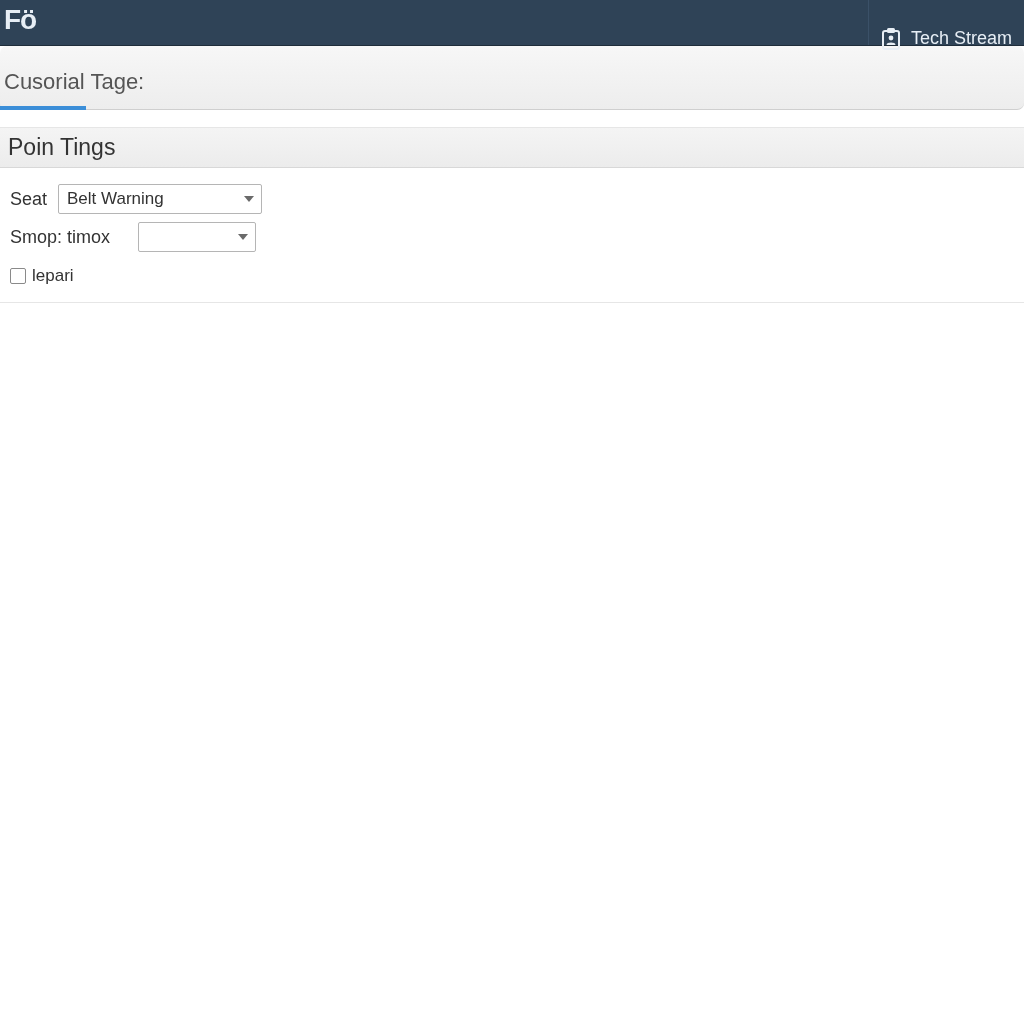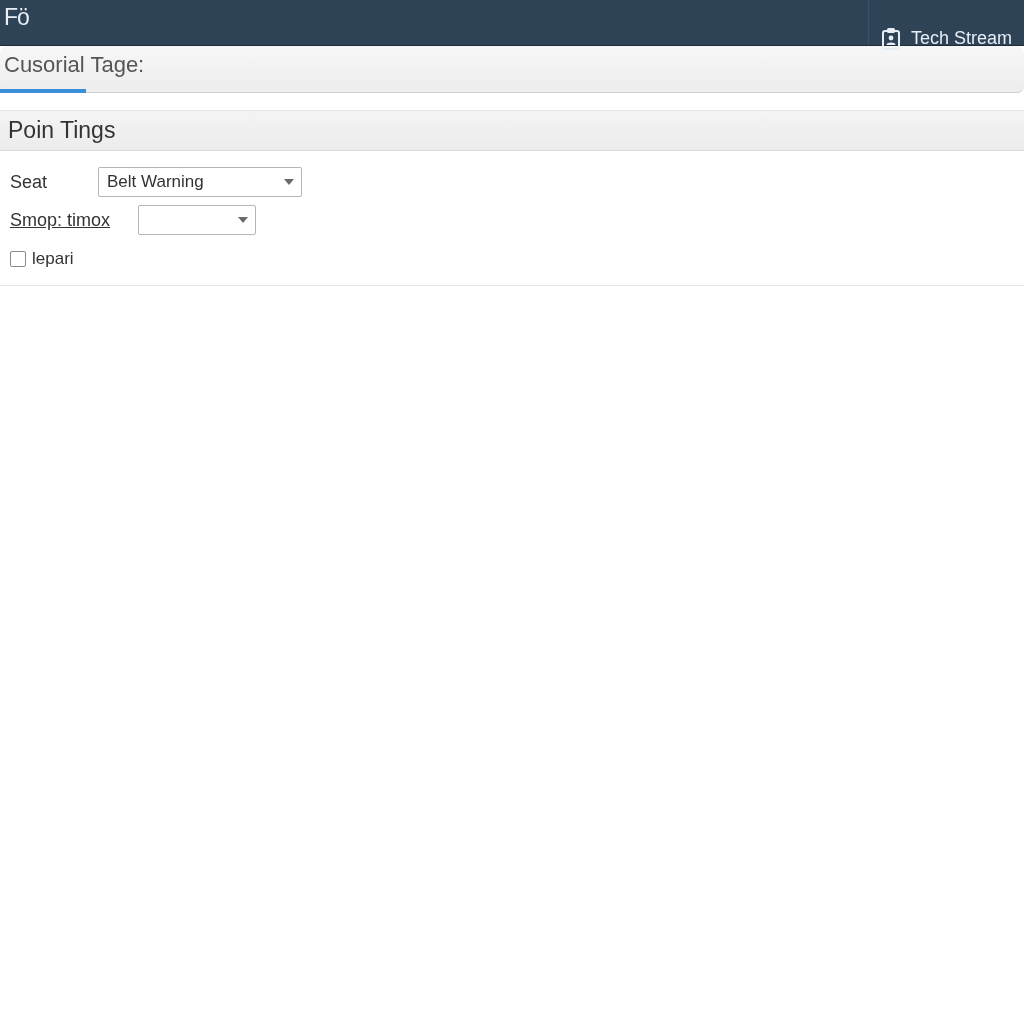--- a/index.html
+++ b/index.html
@@ -23,8 +23,8 @@
     color: #e7eef5;
   }
   .logo-text {
-    font-size: 23px;
-    font-weight: 400;
+    font-size: 28px;
+    font-weight: 700;
     letter-spacing: -1px;
     color: #e7eef5;
     display: flex;

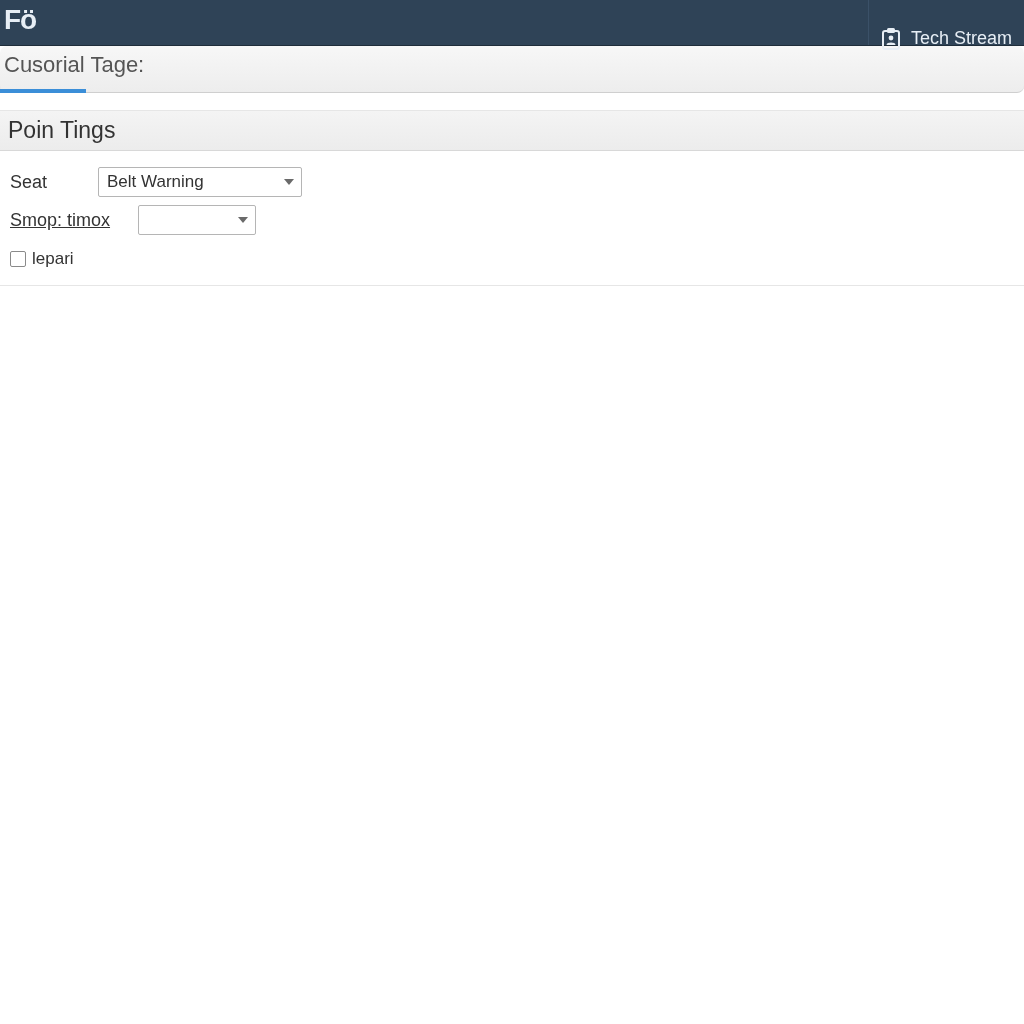--- a/index.html
+++ b/index.html
@@ -58,7 +58,7 @@
 
   
   .tabstrip {
-    height: 47px;
+    height: 64px;
     background: linear-gradient(#f7f7f7, #ededed);
     border-bottom: 1px solid #cfcfcf;
     display: flex;

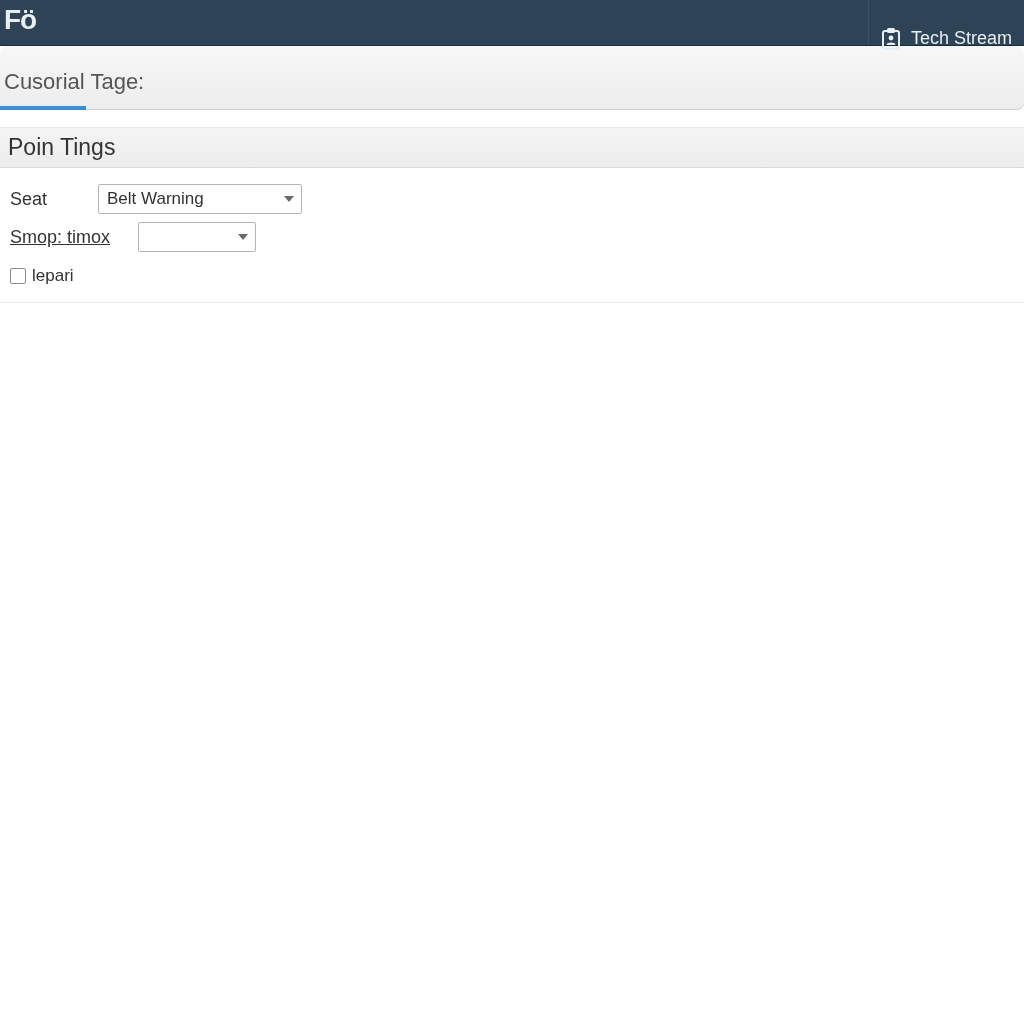--- a/index.html
+++ b/index.html
@@ -141,7 +141,7 @@
     color: #6a6a6a;
   }
   .combo-arrow svg { display: block; }
-  .combo.w1 { width: 204px; margin-left: 40px; }
+  .combo.w1 { width: 204px; }
   .combo.w2 { width: 118px; }
 
   .check-row {

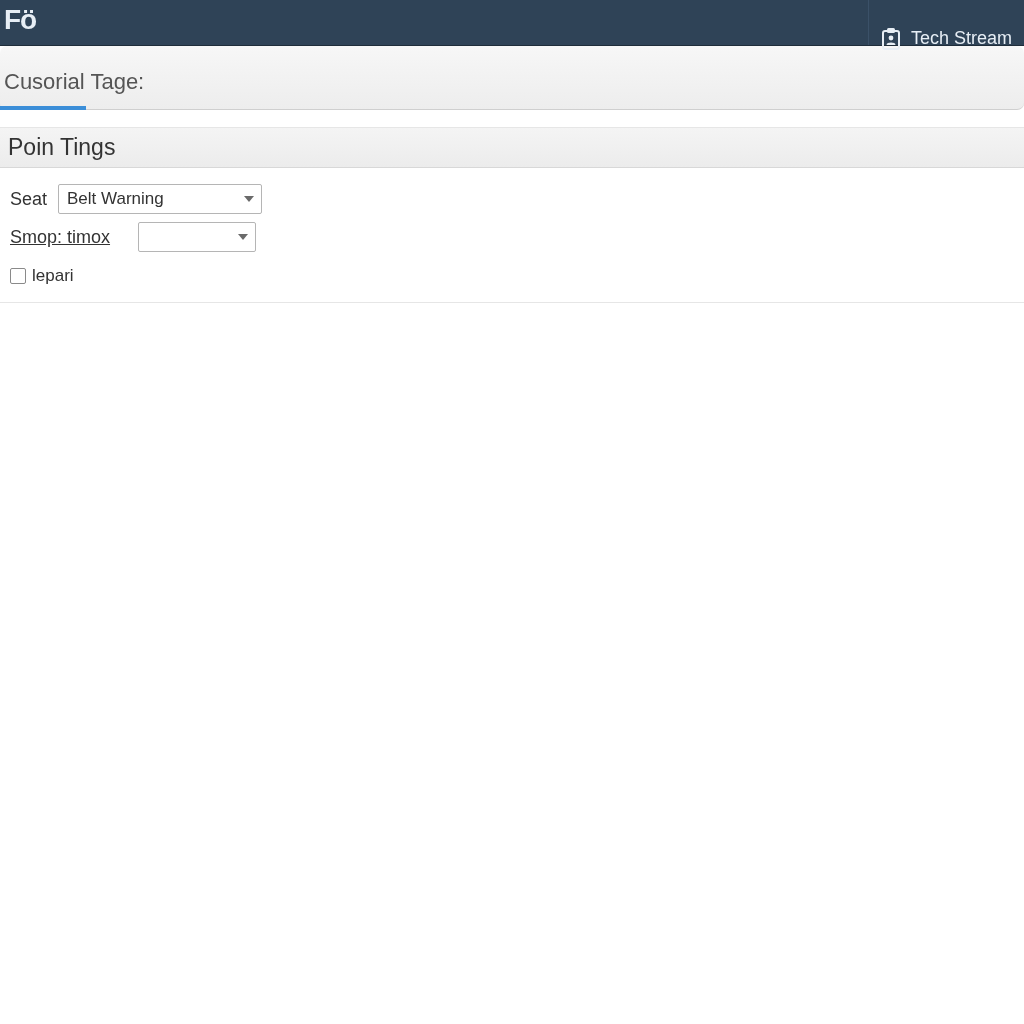--- a/index.html
+++ b/index.html
@@ -115,7 +115,7 @@
     color: #333;
     min-width: 40px;
   }
-  .form-label.wide { min-width: 120px; text-decoration: underline; }
+  .form-label.wide { min-width: 120px; }
   .combo {
     display: flex;
     align-items: center;

